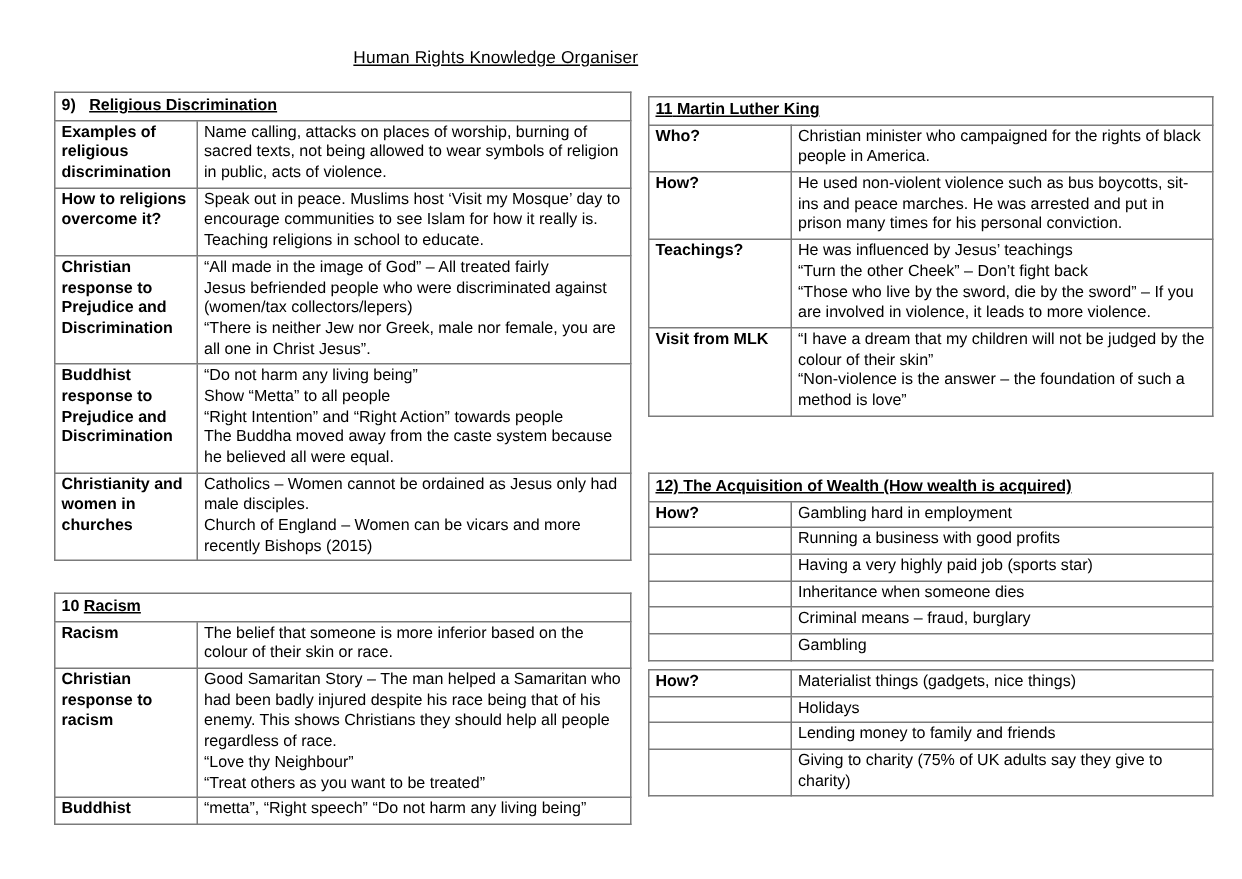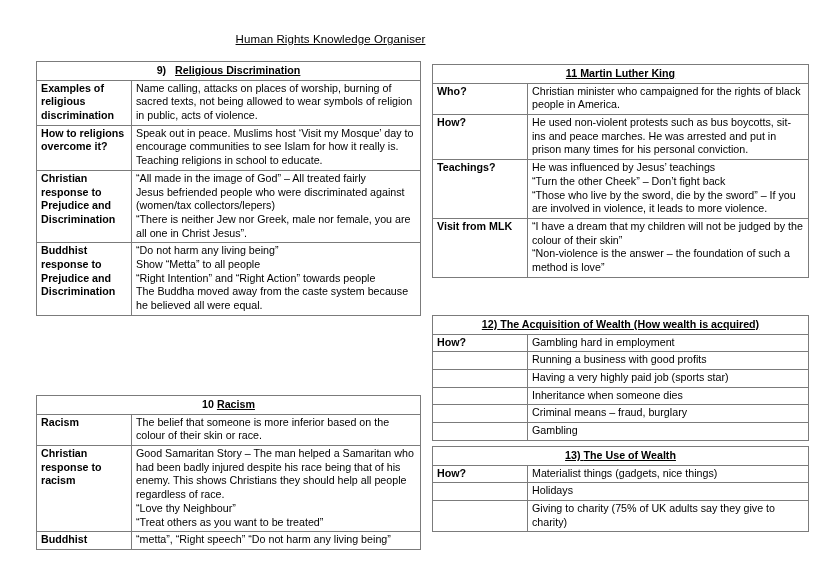--- a/index.html
+++ b/index.html
@@ -40,7 +40,6 @@
     text-align: left;
   }
   table.org td.hdr {
-    text-align: center;
     font-weight: bold;
     padding-top: 2px;
     padding-bottom: 2px;

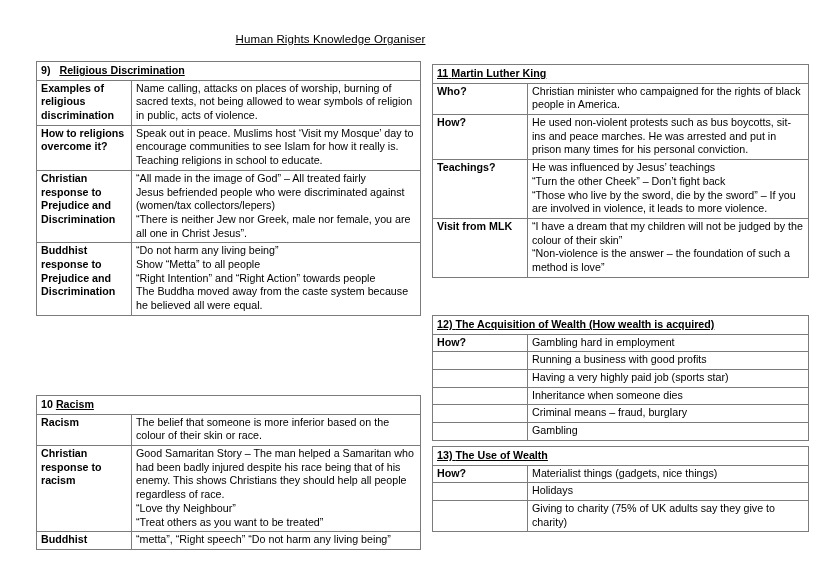--- a/index.html
+++ b/index.html
@@ -171,7 +171,7 @@
     <tr>
       <td class="lbl">How?</td>
       <td>
-          <span class="cell-line">He used non-violent protests such as bus boycotts, sit-ins and peace marches. He was arrested and put in prison many times for his personal conviction.</span>
+          <span class="cell-line">He used non-violent violence such as bus boycotts, sit-ins and peace marches. He was arrested and put in prison many times for his personal conviction.</span>
         </td>
     </tr>
     <tr>

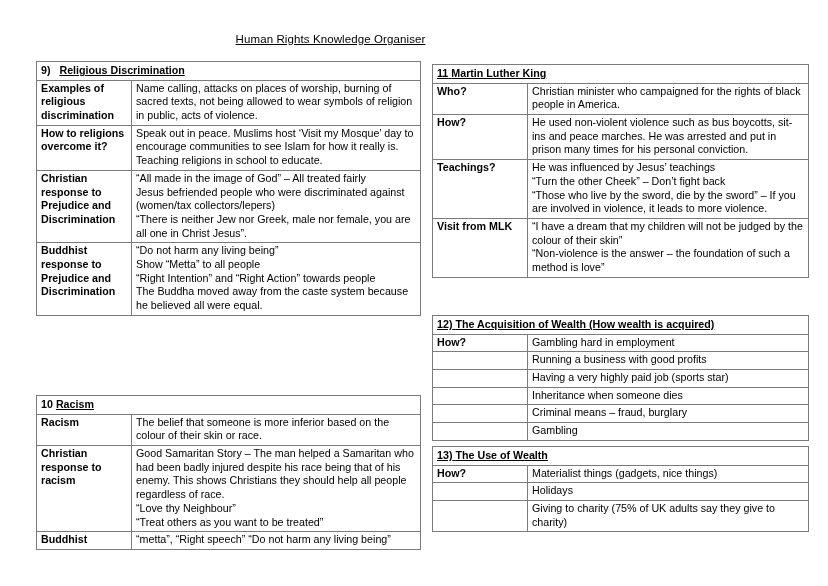--- a/index.html
+++ b/index.html
@@ -118,6 +118,13 @@
         <span class="cell-line">The Buddha moved away from the caste system because he believed all were equal.</span>
       </td>
     </tr>
+    <tr>
+      <td class="lbl">Christianity and women in churches</td>
+      <td>
+        <span class="cell-line">Catholics – Women cannot be ordained as Jesus only had male disciples.</span>
+        <span class="cell-line">Church of England – Women can be vicars and more recently Bishops (2015)</span>
+      </td>
+    </tr>
   </tbody>
 </table>
 

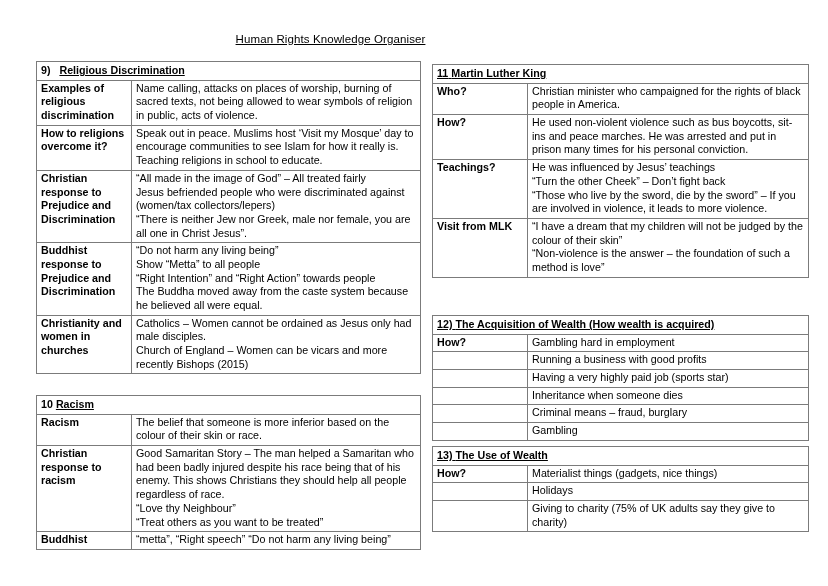--- a/index.html
+++ b/index.html
@@ -242,9 +242,6 @@
     </colgroup>
   <tbody>
     <tr>
-      <td class="hdr" colspan="2"><span class="u">13)</span><span class="u">&nbsp;</span><span class="u">The Use of Wealth</span></td>
-    </tr>
-    <tr>
       <td class="lbl">How?</td>
       <td>Materialist things (gadgets, nice things)</td>
     </tr>

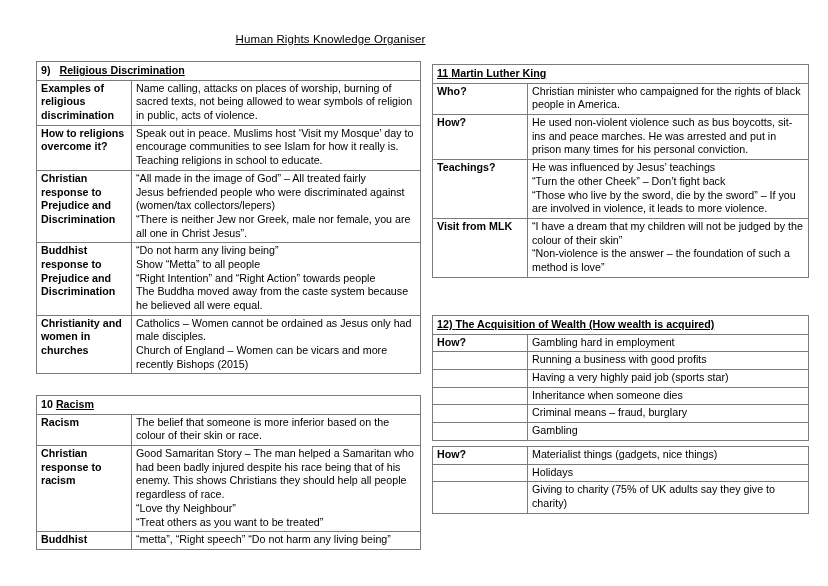--- a/index.html
+++ b/index.html
@@ -251,6 +251,10 @@
     </tr>
     <tr>
       <td></td>
+      <td>Lending money to family and friends</td>
+    </tr>
+    <tr>
+      <td></td>
       <td>Giving to charity (75% of UK adults say they give to charity)</td>
     </tr>
   </tbody>

